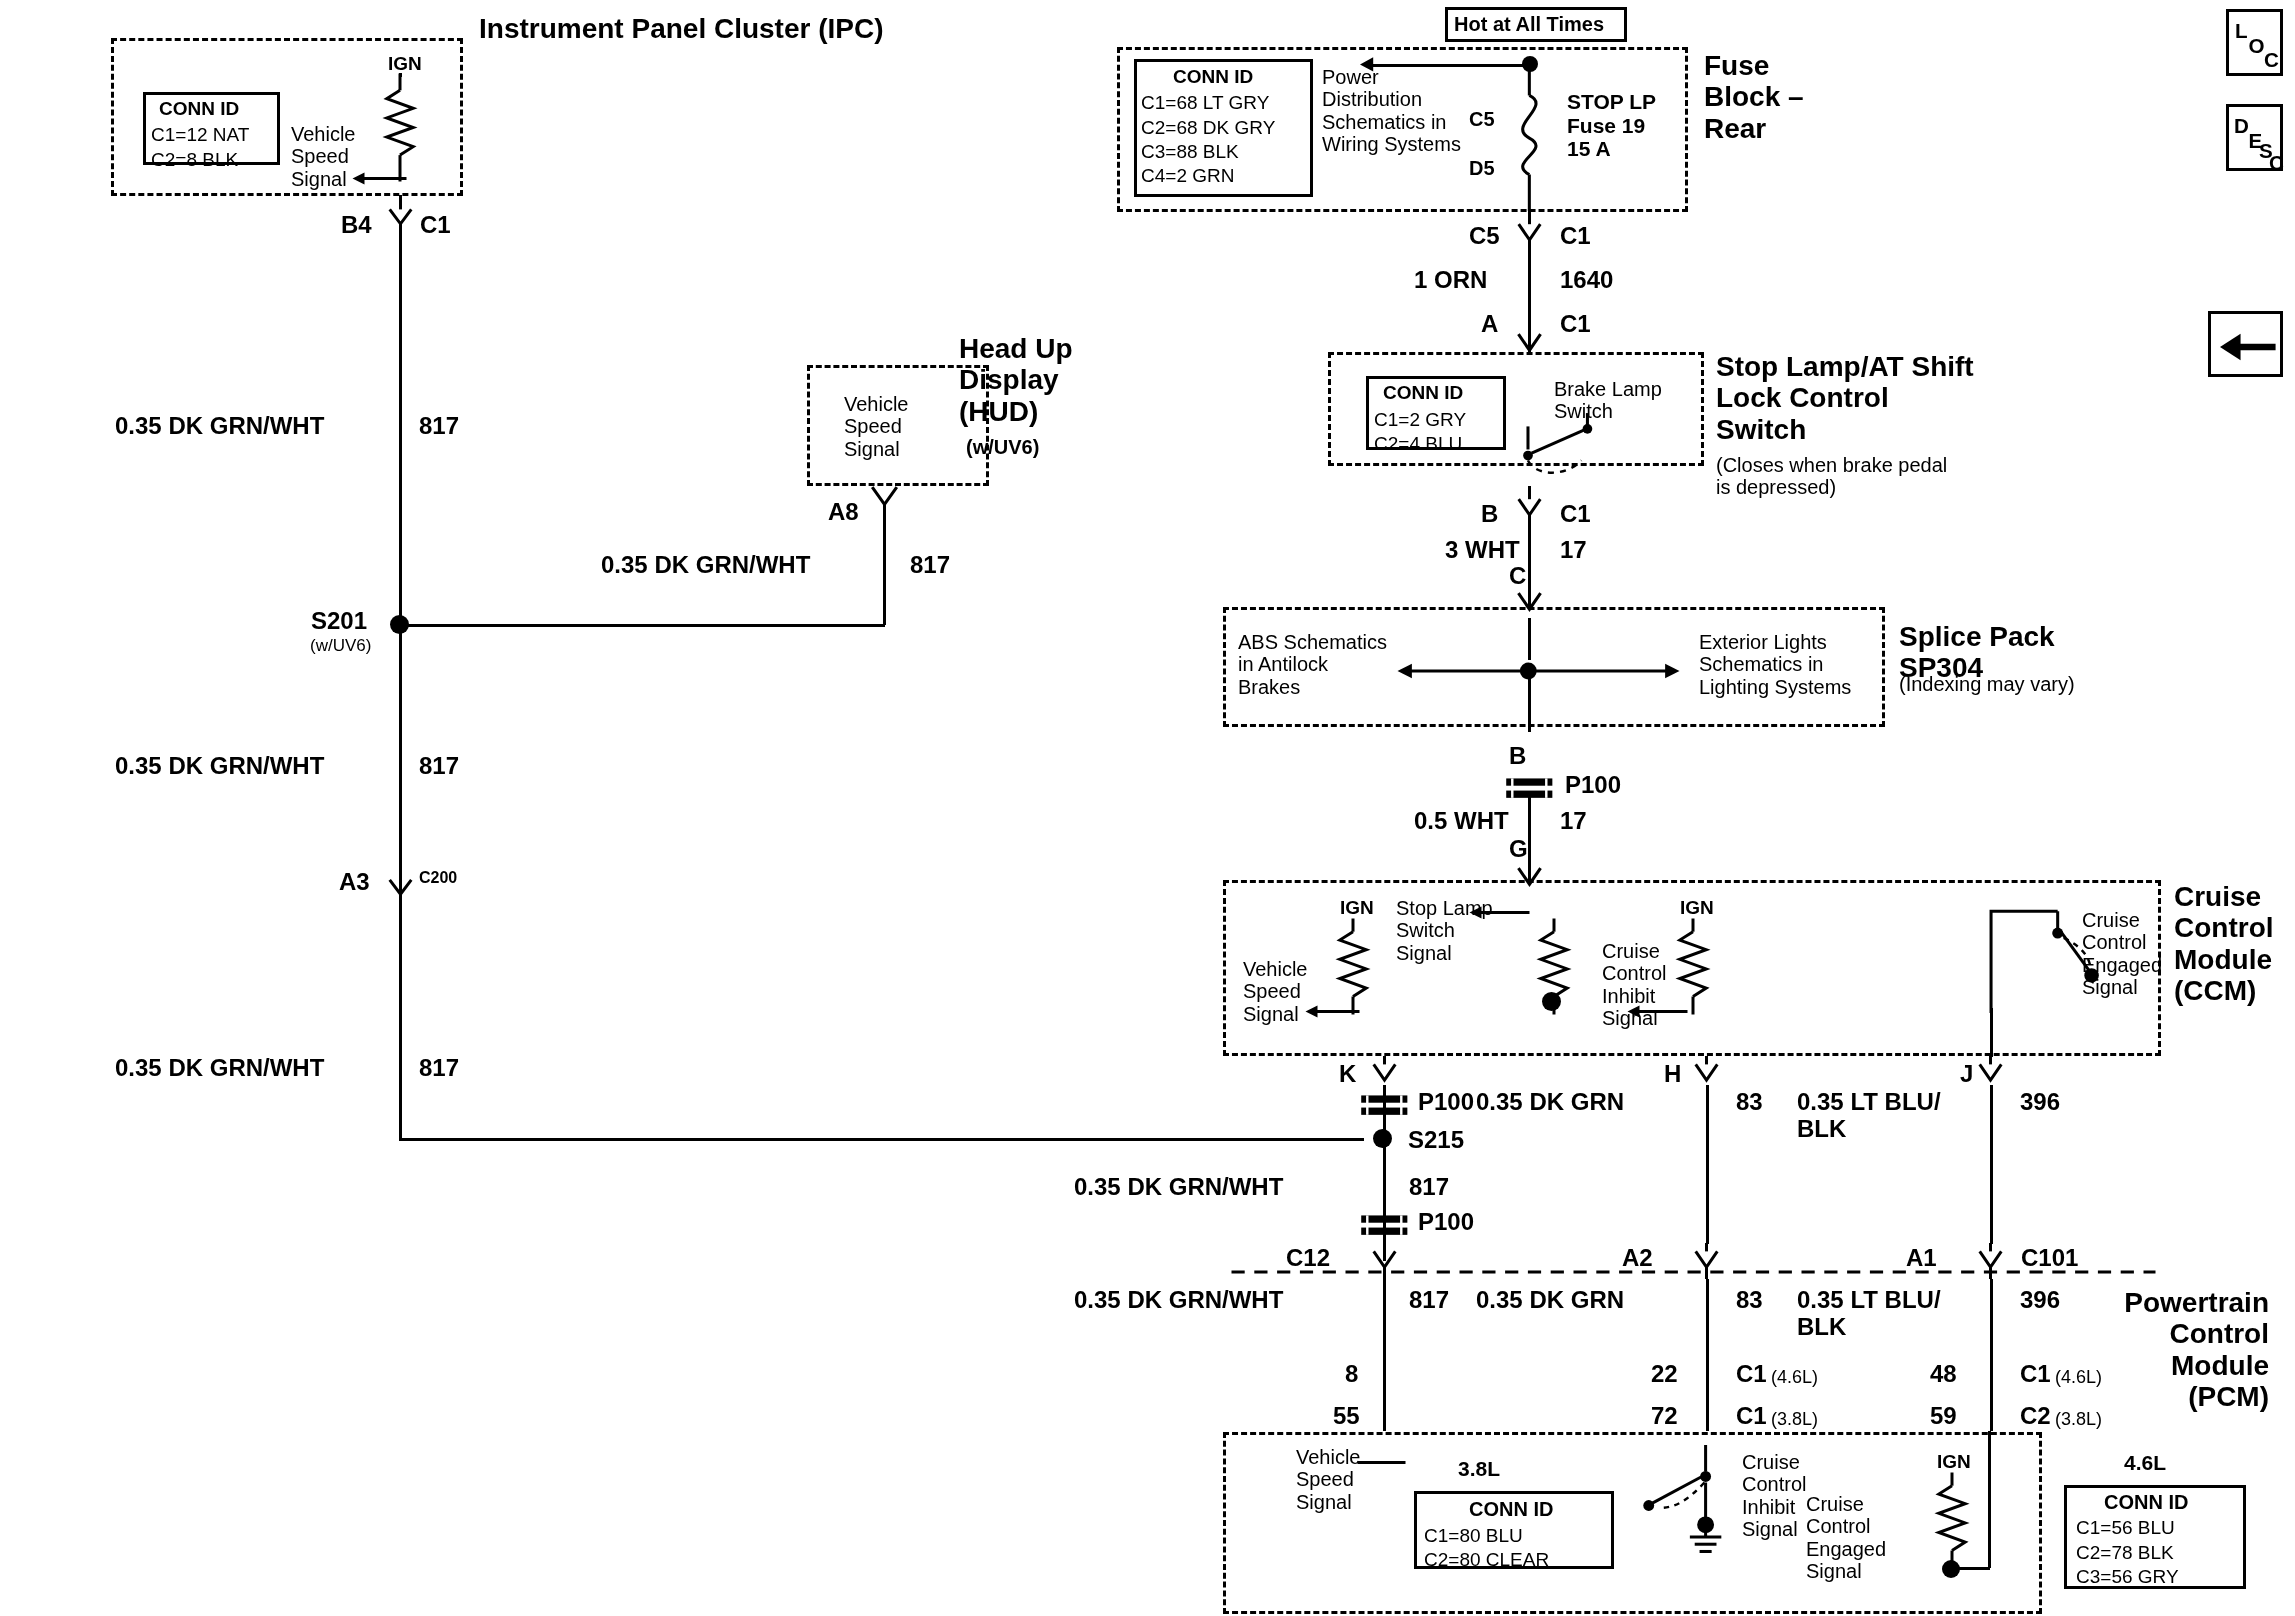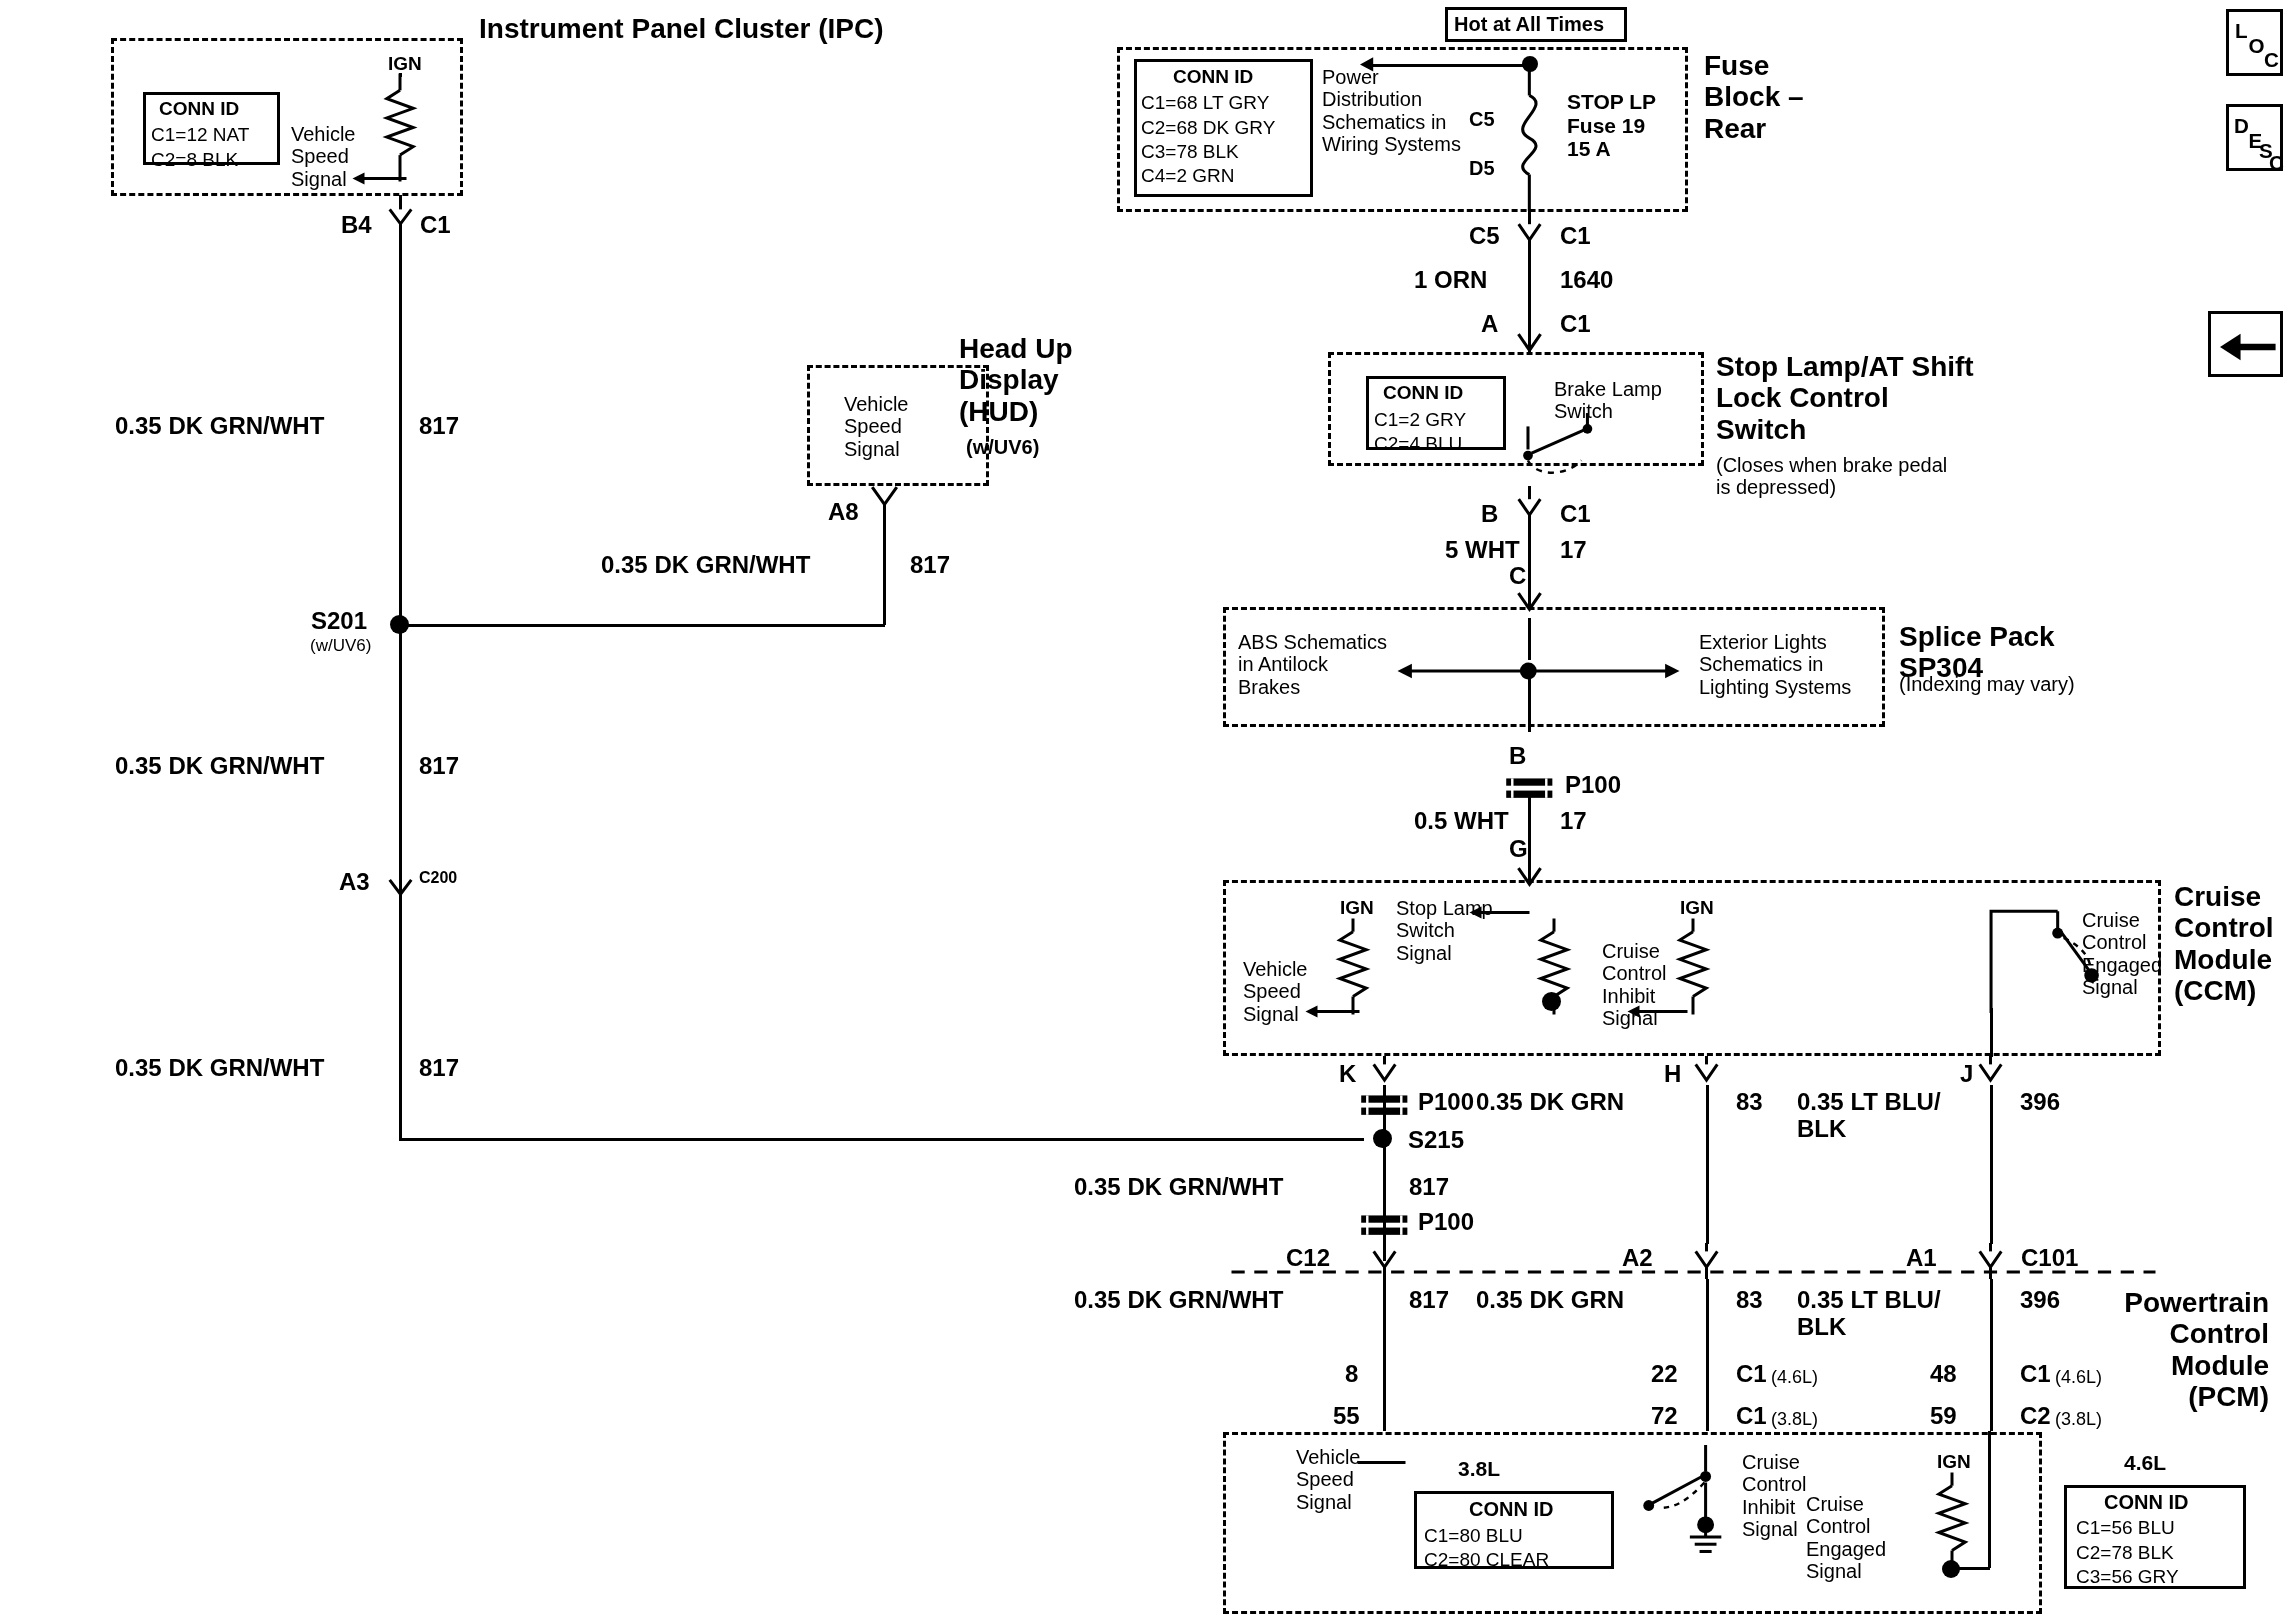--- a/index.html
+++ b/index.html
@@ -101,7 +101,7 @@
   <div class="t b" style="left:1173px;top:66px;font-size:19px;">CONN ID</div>
   <div class="t" style="left:1141px;top:92px;font-size:19px;">C1=68 LT GRY</div>
   <div class="t" style="left:1141px;top:117px;font-size:19px;">C2=68 DK GRY</div>
-  <div class="t" style="left:1141px;top:141px;font-size:19px;">C3=78 BLK</div>
+  <div class="t" style="left:1141px;top:141px;font-size:19px;">C3=88 BLK</div>
   <div class="t" style="left:1141px;top:165px;font-size:19px;">C4=2 GRN</div>
   <div class="t" style="left:1322px;top:66px;font-size:20px;">Power
 Distribution

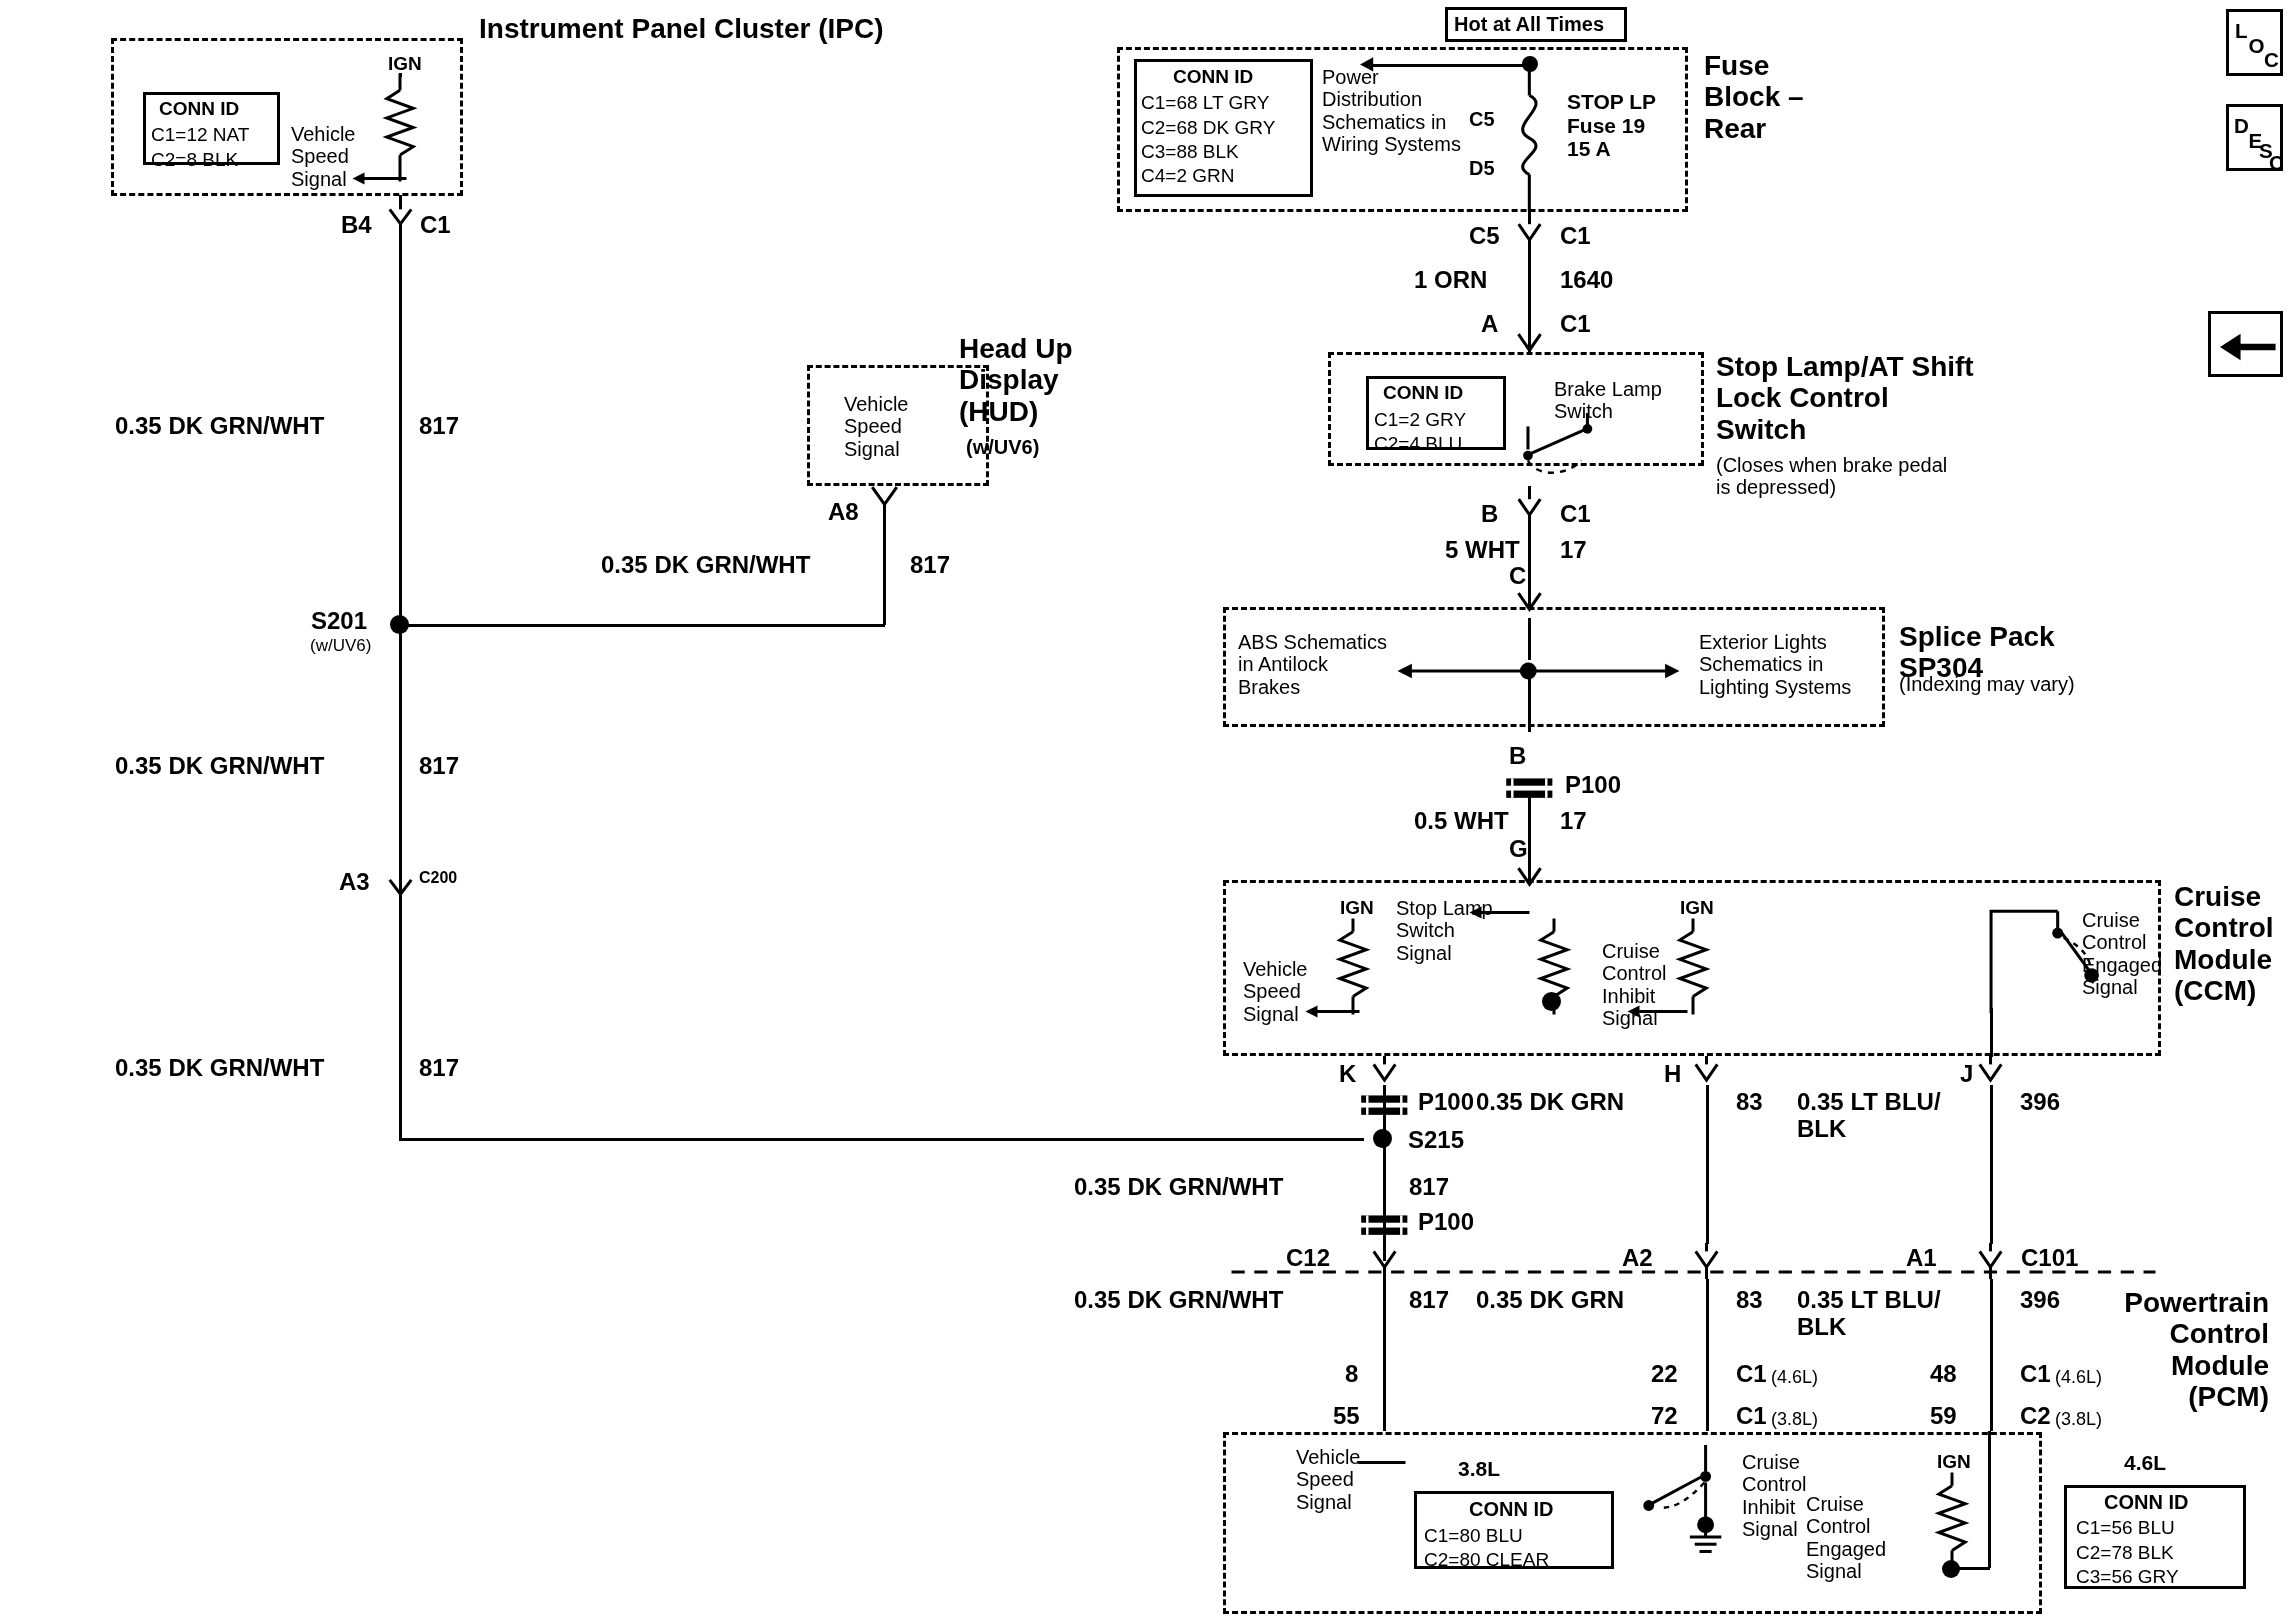--- a/index.html
+++ b/index.html
@@ -171,7 +171,7 @@
     <line x1="22" y1="48" x2="22" y2="60" stroke="#000" stroke-width="5"></line>
   </svg>
 
-  <div class="t b" style="left:1445px;top:537px;font-size:24px;">5 WHT</div>
+  <div class="t b" style="left:1445px;top:537px;font-size:24px;">3 WHT</div>
   <div class="t b" style="left:1560px;top:537px;font-size:24px;">17</div>
   <div class="ln v" style="left:1528px;top:522px;height:85px;"></div>
   <div class="t b" style="left:1509px;top:563px;font-size:24px;">C</div>

